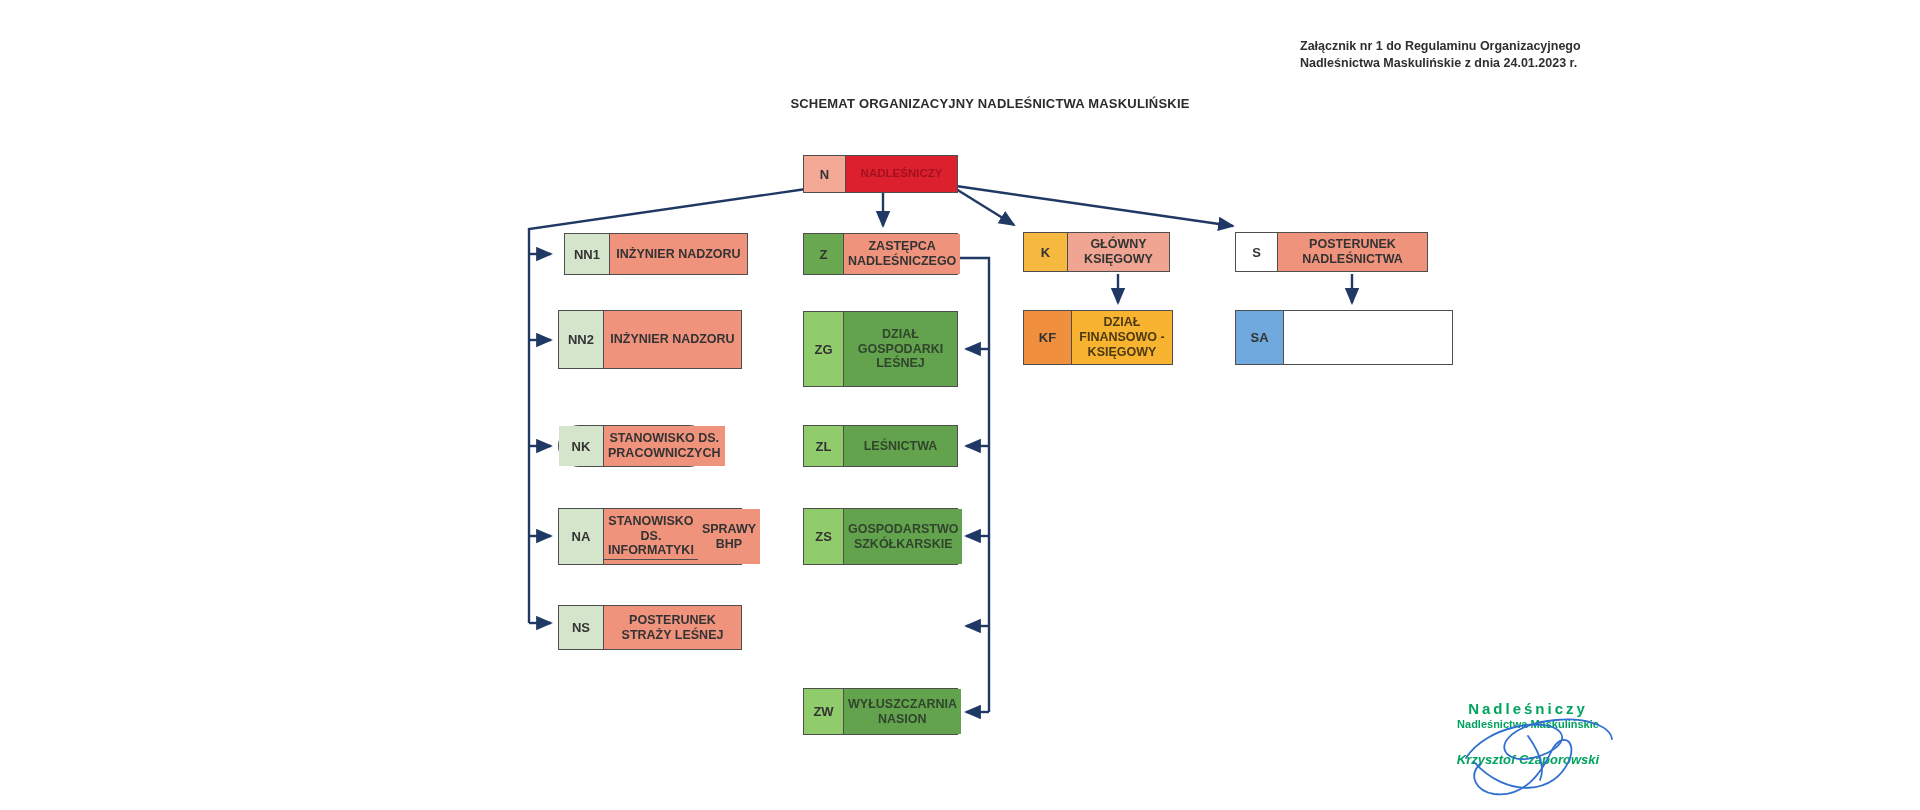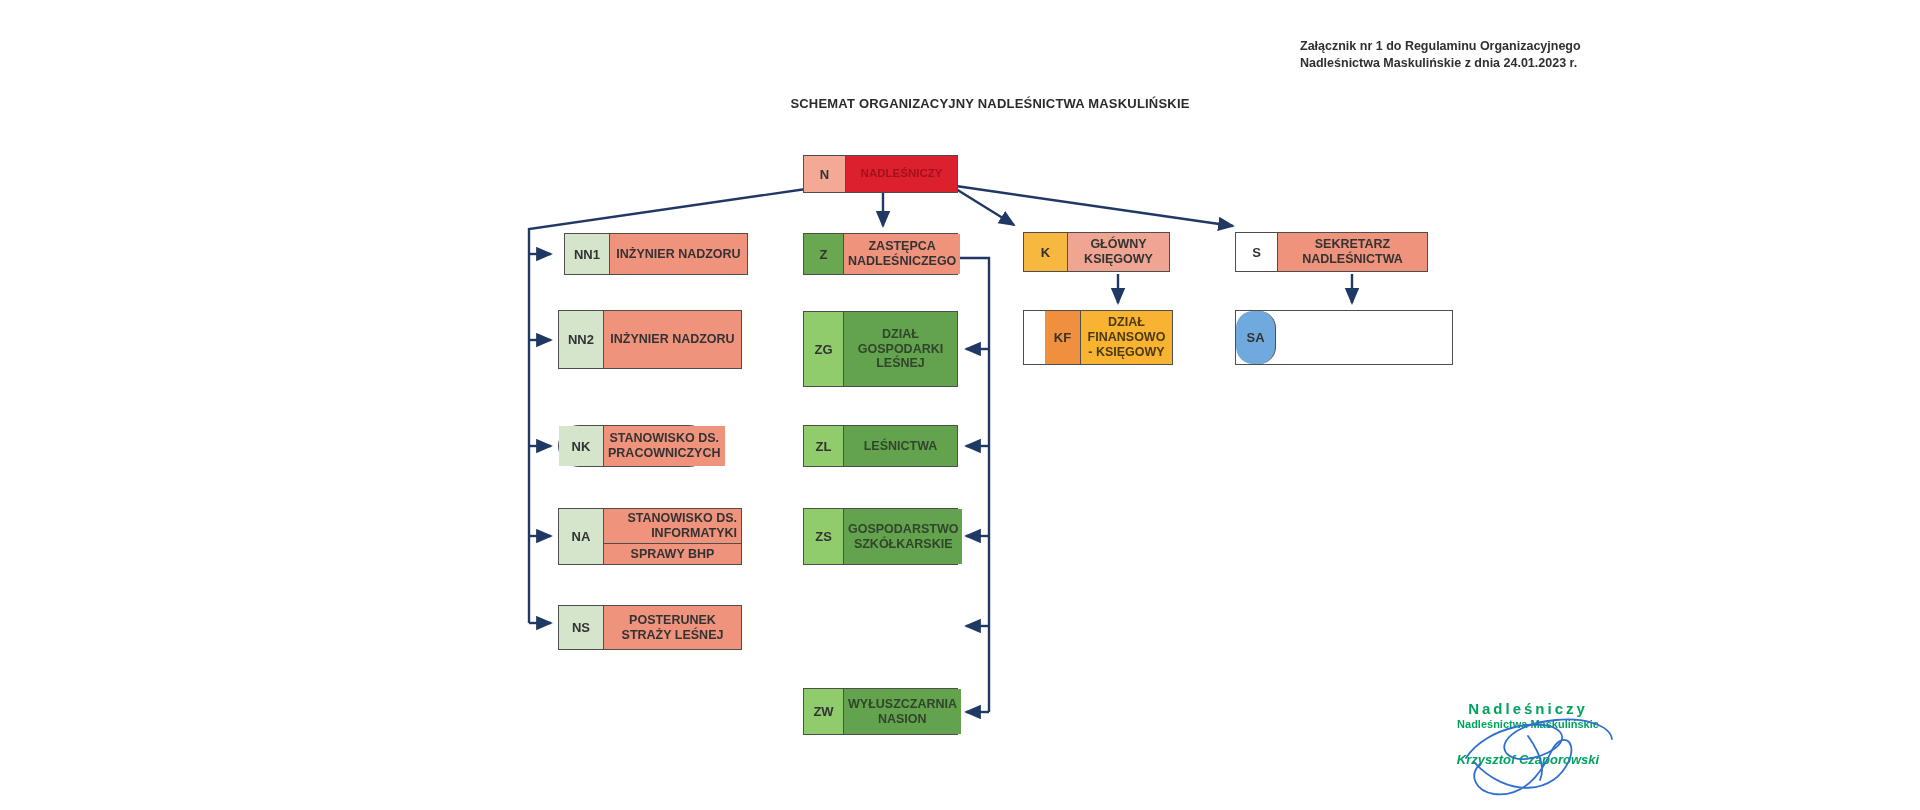--- a/index.html
+++ b/index.html
@@ -157,7 +157,7 @@
 
   <div class="box" style="left:1235px;top:232px;width:193px;height:40px;">
     <div class="cell code bg-white" style="width:42px;">S</div>
-    <div class="cell body bg-salmon">SEKRETARZ NADLEŚNICTWA</div>
+    <div class="cell body bg-salmon">POSTERUNEK NADLEŚNICTWA</div>
   </div>
   <div class="box" style="left:1235px;top:310px;width:218px;height:55px;">
     <div class="cell code bg-blue" style="width:40px;border-radius:17px;">SA</div>

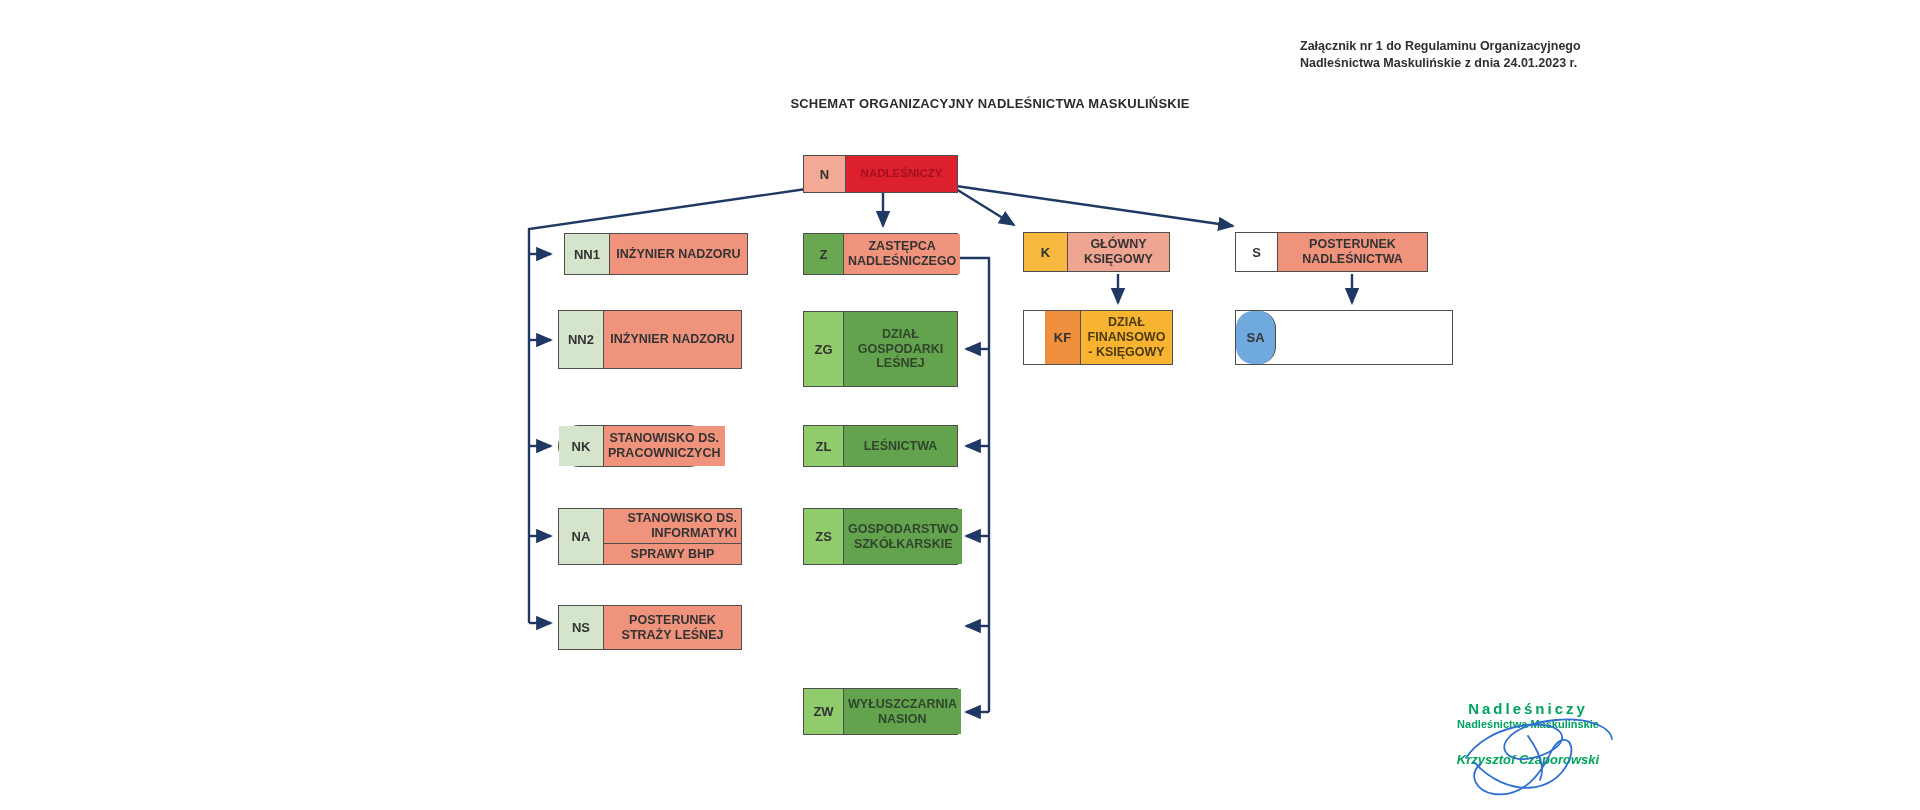--- a/index.html
+++ b/index.html
@@ -151,7 +151,7 @@
     <div class="cell body bg-pinklt">GŁÓWNY KSIĘGOWY</div>
   </div>
   <div class="box" style="left:1023px;top:310px;width:150px;height:55px;">
-    <div class="cell code bg-orange" style="width:36px;margin-left:21px;">KF</div>
+    <div class="cell code bg-orange" style="width:48px;">KF</div>
     <div class="cell body bg-amber">DZIAŁ FINANSOWO - KSIĘGOWY</div>
   </div>
 

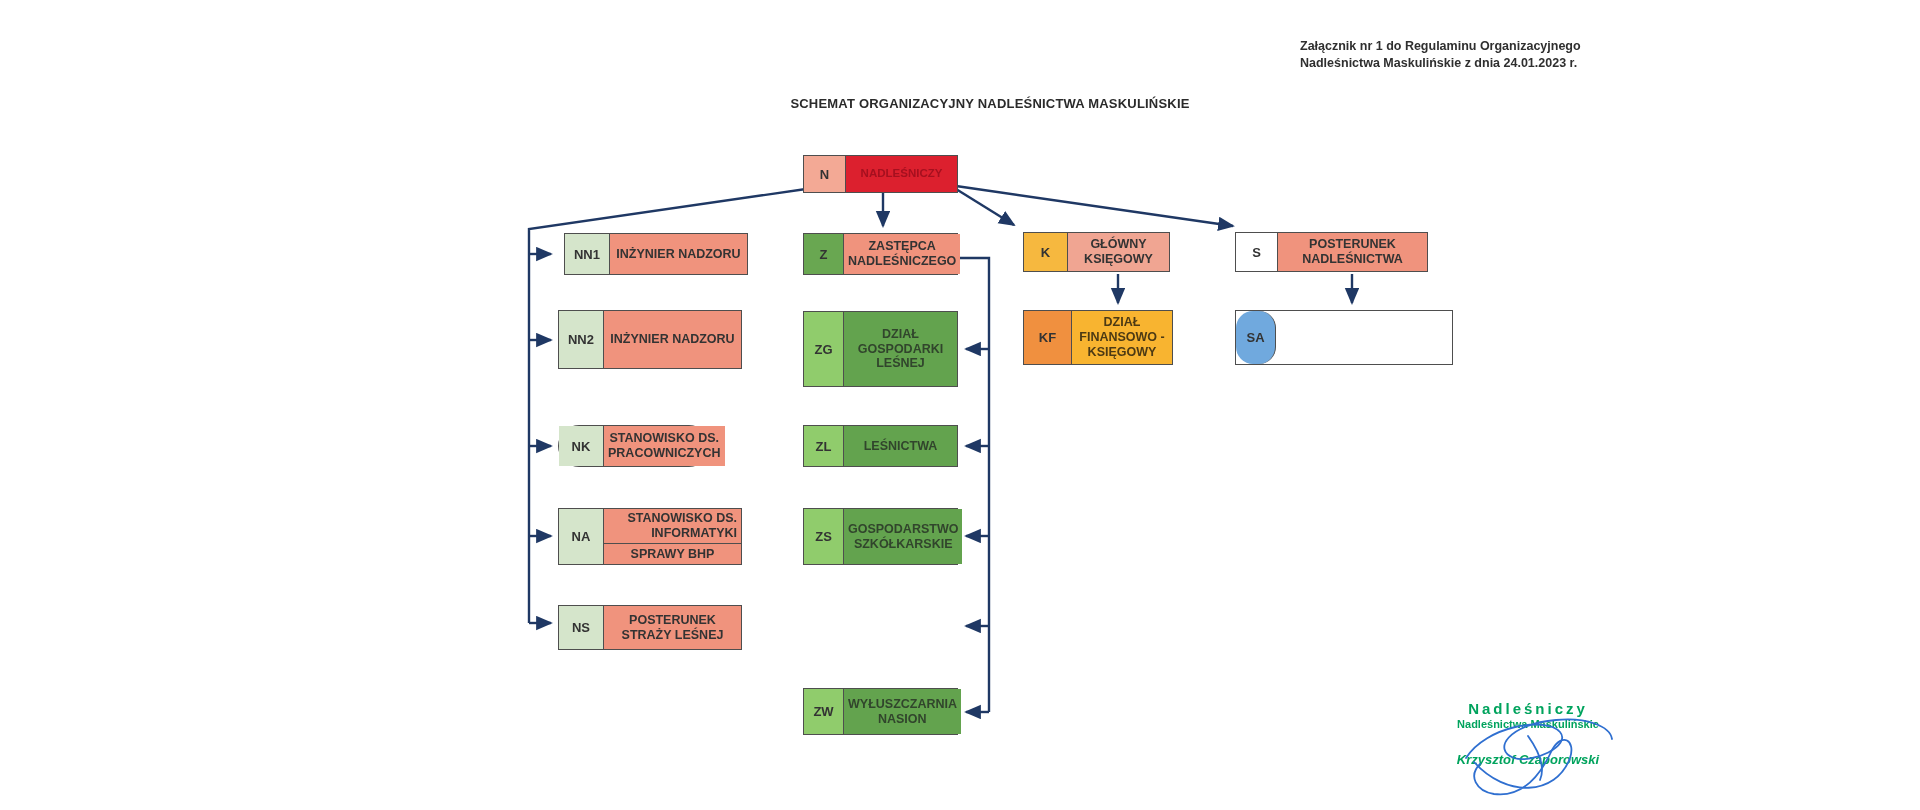--- a/index.html
+++ b/index.html
@@ -160,7 +160,7 @@
     <div class="cell body bg-salmon">POSTERUNEK NADLEŚNICTWA</div>
   </div>
   <div class="box" style="left:1235px;top:310px;width:218px;height:55px;">
-    <div class="cell code bg-blue" style="width:40px;border-radius:17px;">SA</div>
+    <div class="cell code bg-blue" style="width:48px;">SA</div>
   </div>
 
   <div class="stamp">

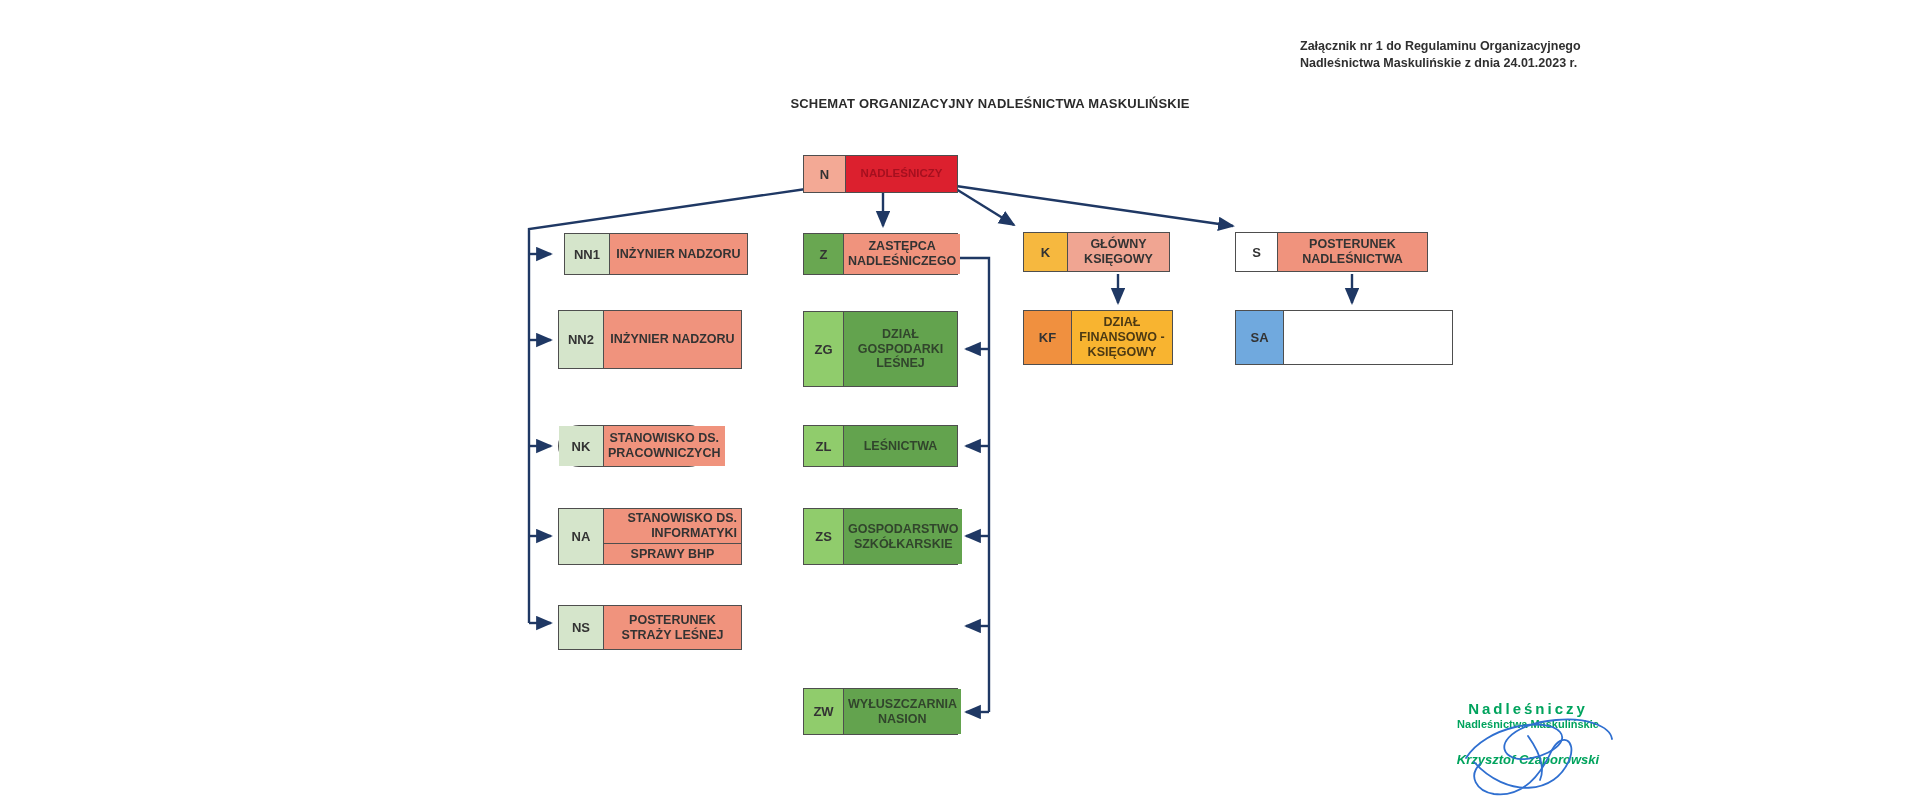--- a/index.html
+++ b/index.html
@@ -40,7 +40,7 @@
   .bg-blue{background:#70A9DE;}
   .bg-white{background:#ffffff;}
   
-  .split{display:flex;flex-direction:column;padding:0;text-align:right;}
+  .split{display:flex;flex-direction:row;padding:0;}
   .split .top{flex:2;display:flex;align-items:center;justify-content:center;
     border-bottom:1.4px solid #4e4e4e;padding:1px 4px;}
   .split .bot{flex:1.1;display:flex;align-items:center;justify-content:center;padding:1px 4px;}

